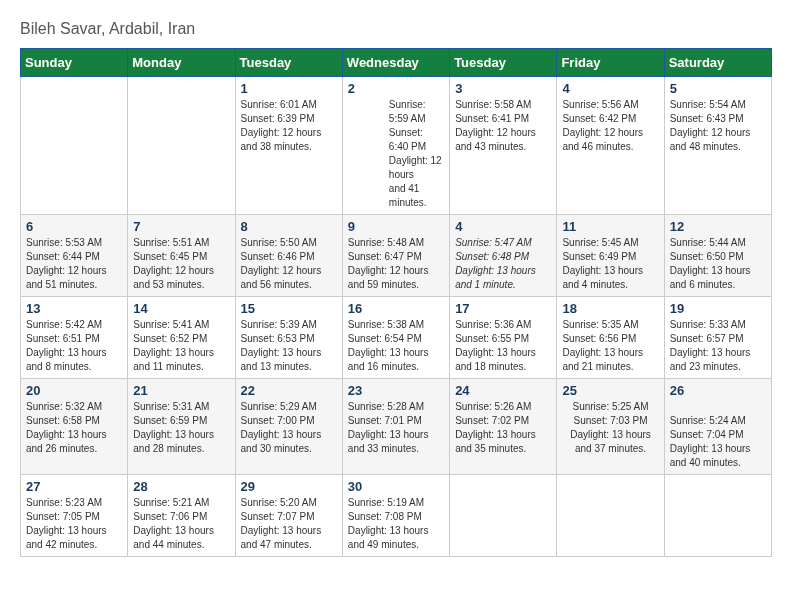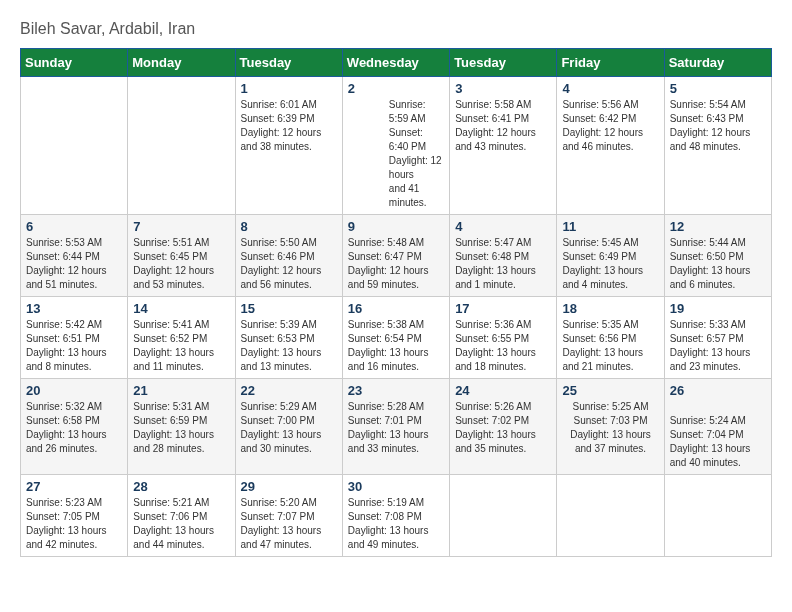--- a/index.html
+++ b/index.html
@@ -183,7 +183,7 @@
         </td>
         <td>
           <div class="day-number">4</div>
-          <div class="day-info" style="white-space: pre-line;">Sunrise: 5:47 AM
+          <div class="day-info" style="white-space: pre-line; font-style: italic;">Sunrise: 5:47 AM
 Sunset: 6:48 PM
 Daylight: 13 hours
 and 1 minute.</div>

